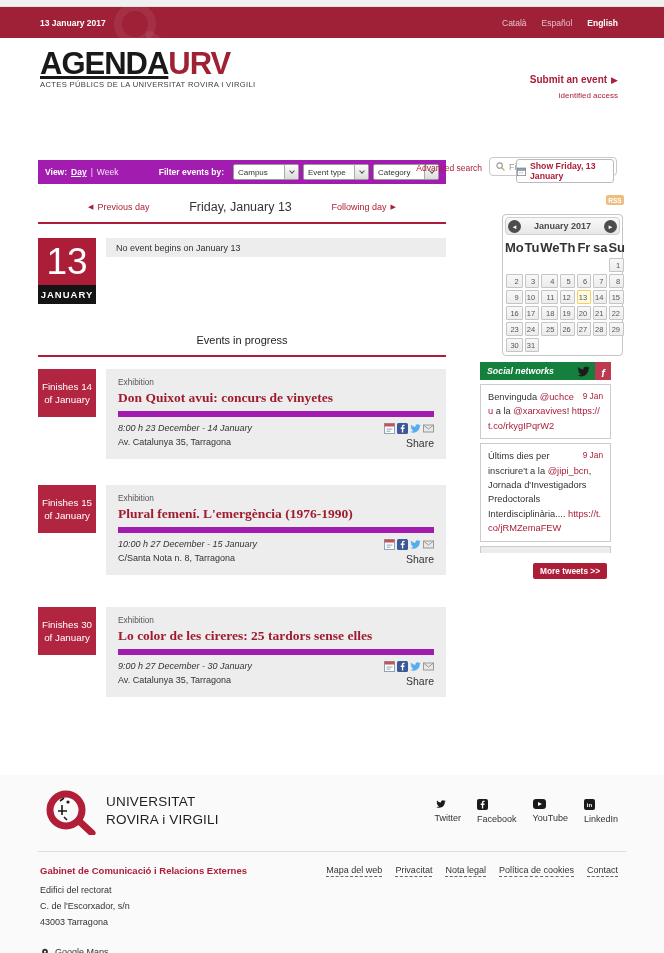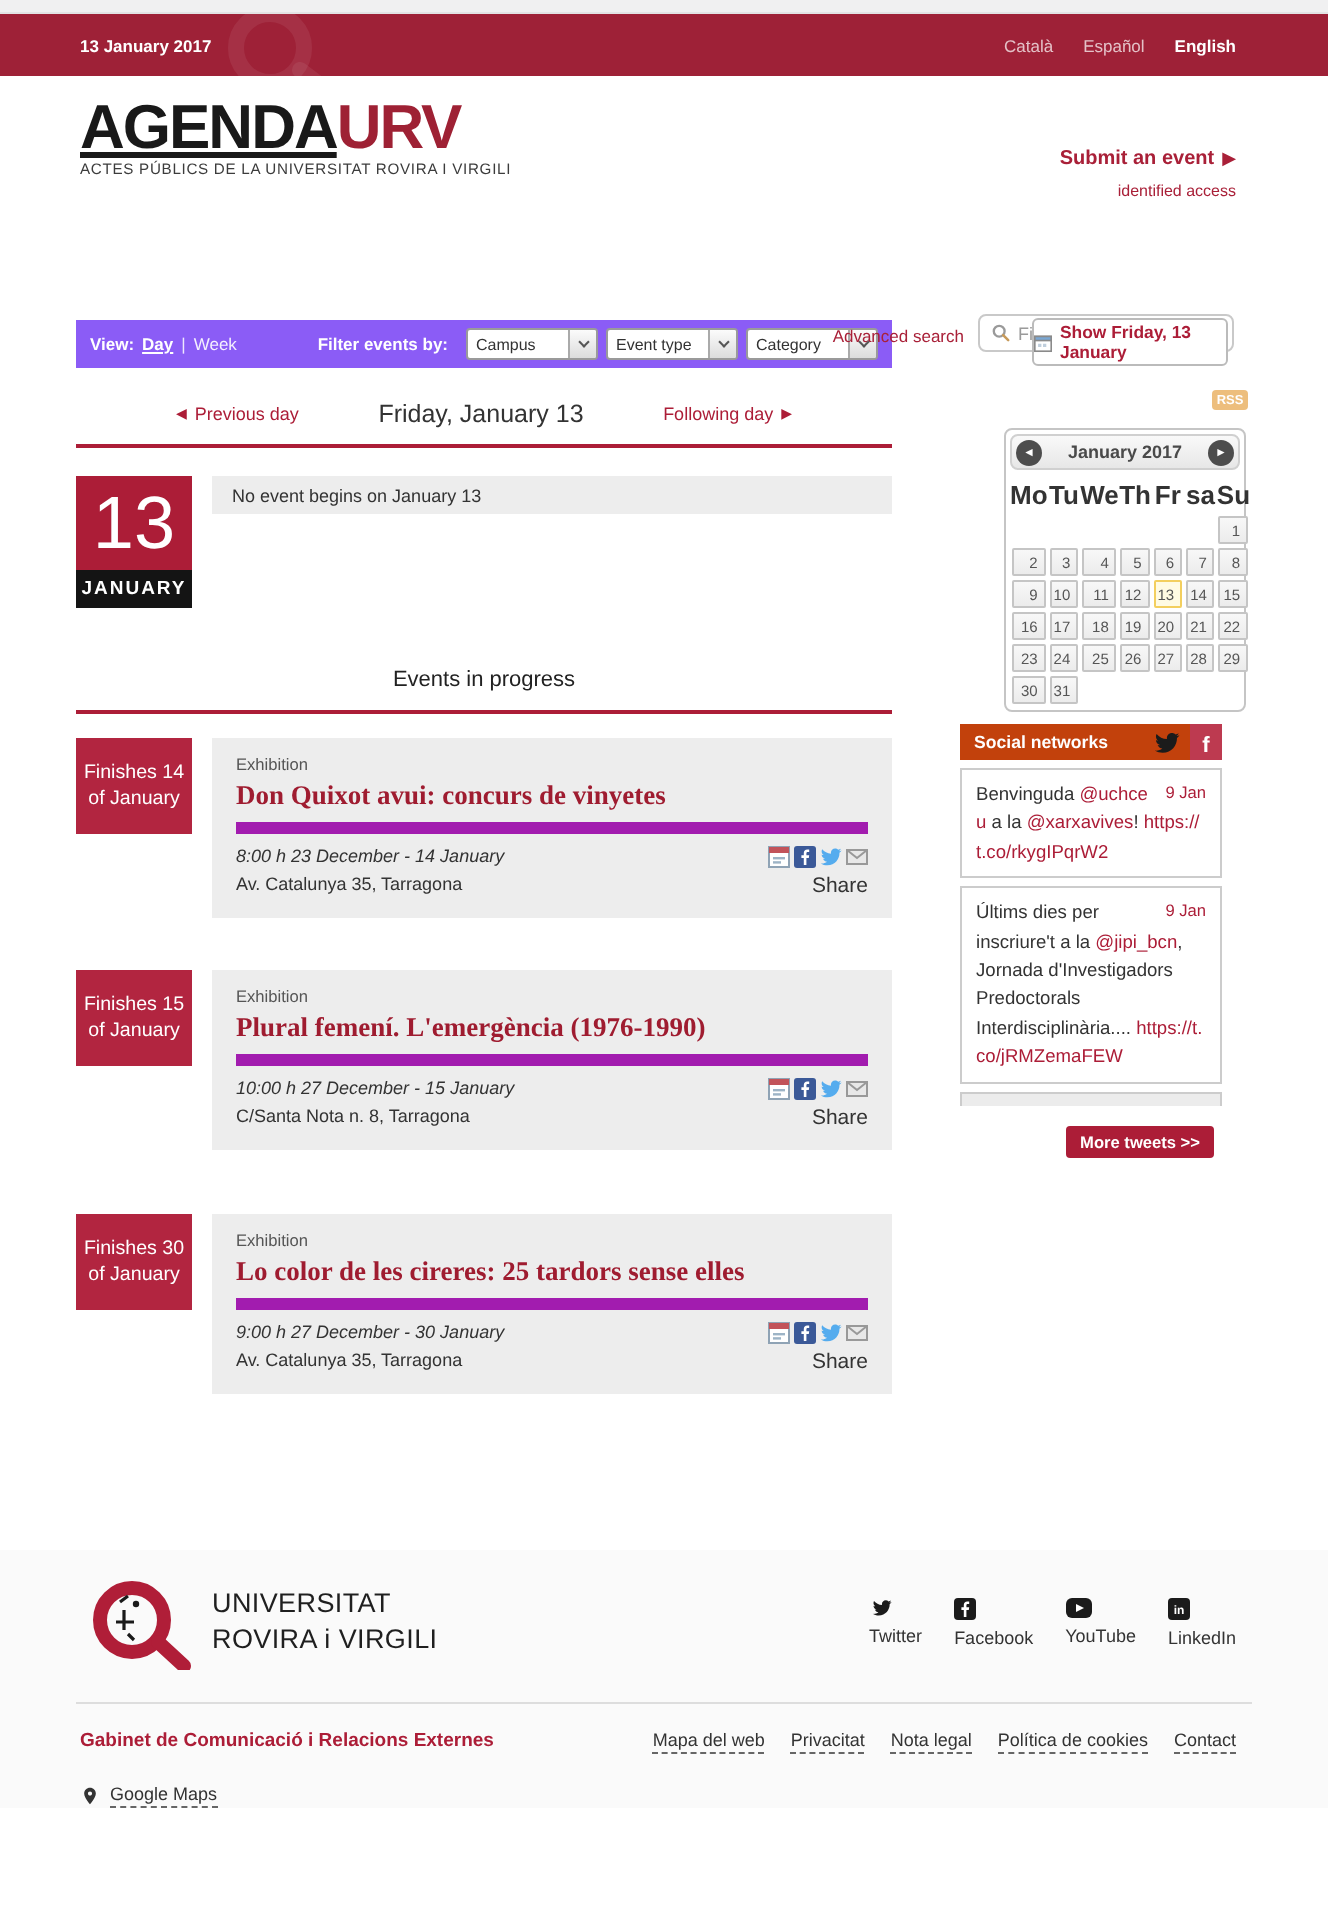--- a/index.html
+++ b/index.html
@@ -37,7 +37,7 @@
   .search-placeholder { color:#9a9a9a; font-size:9px; }
 
   
-  .filterbar { margin-left:38px; width:408px; height:24px; background:#8b5cf6;
+  .filterbar { margin-left:38px; width:408px; height:24px; background:#a21caf;
                display:flex; align-items:center; padding:0 7px; color:#fff; font-size:8.5px; }
   .view-label, .filter-label { font-weight:bold; }
   .view-day { font-weight:bold; text-decoration:underline; margin-left:4px; cursor:pointer; }

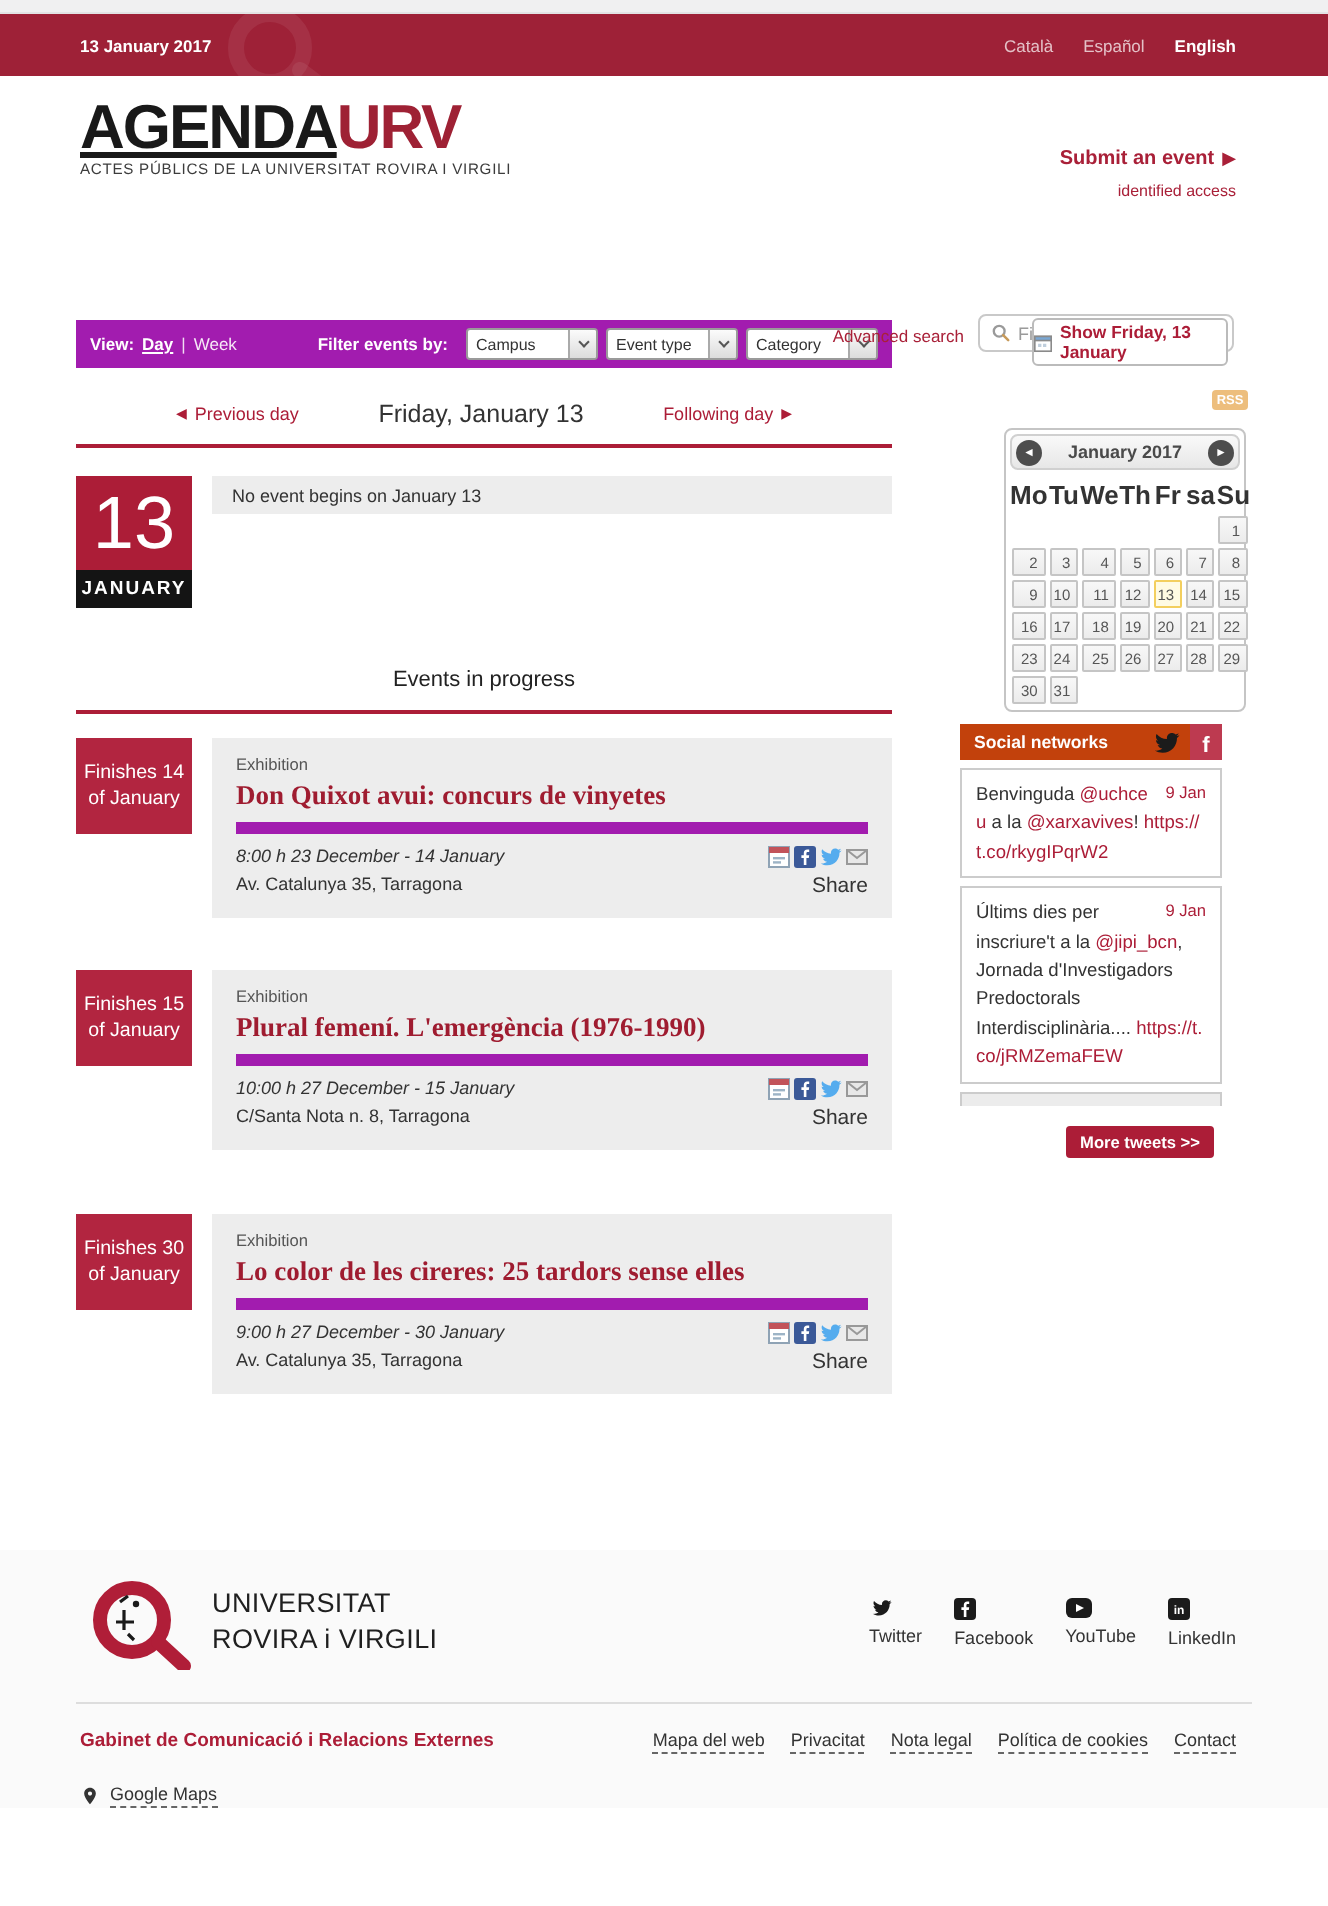--- a/index.html
+++ b/index.html
@@ -119,7 +119,7 @@
 
   
   .social { position:absolute; left:480px; top:362px; width:131px; }
-  .social-head { height:18px; background:#c2410c; display:flex; align-items:center; padding-left:7px; }
+  .social-head { height:18px; background:#15803d; display:flex; align-items:center; padding-left:7px;font-style:italic; }
   .social-title { color:#fff; font-size:8.8px; font-weight:bold; flex:1; }
   .social-tw { margin-right:4px; display:flex; cursor:pointer; }
   .fb-chip { width:16px; height:18px; background:#bd3a50; color:#fff; font-weight:bold; font-size:11px;

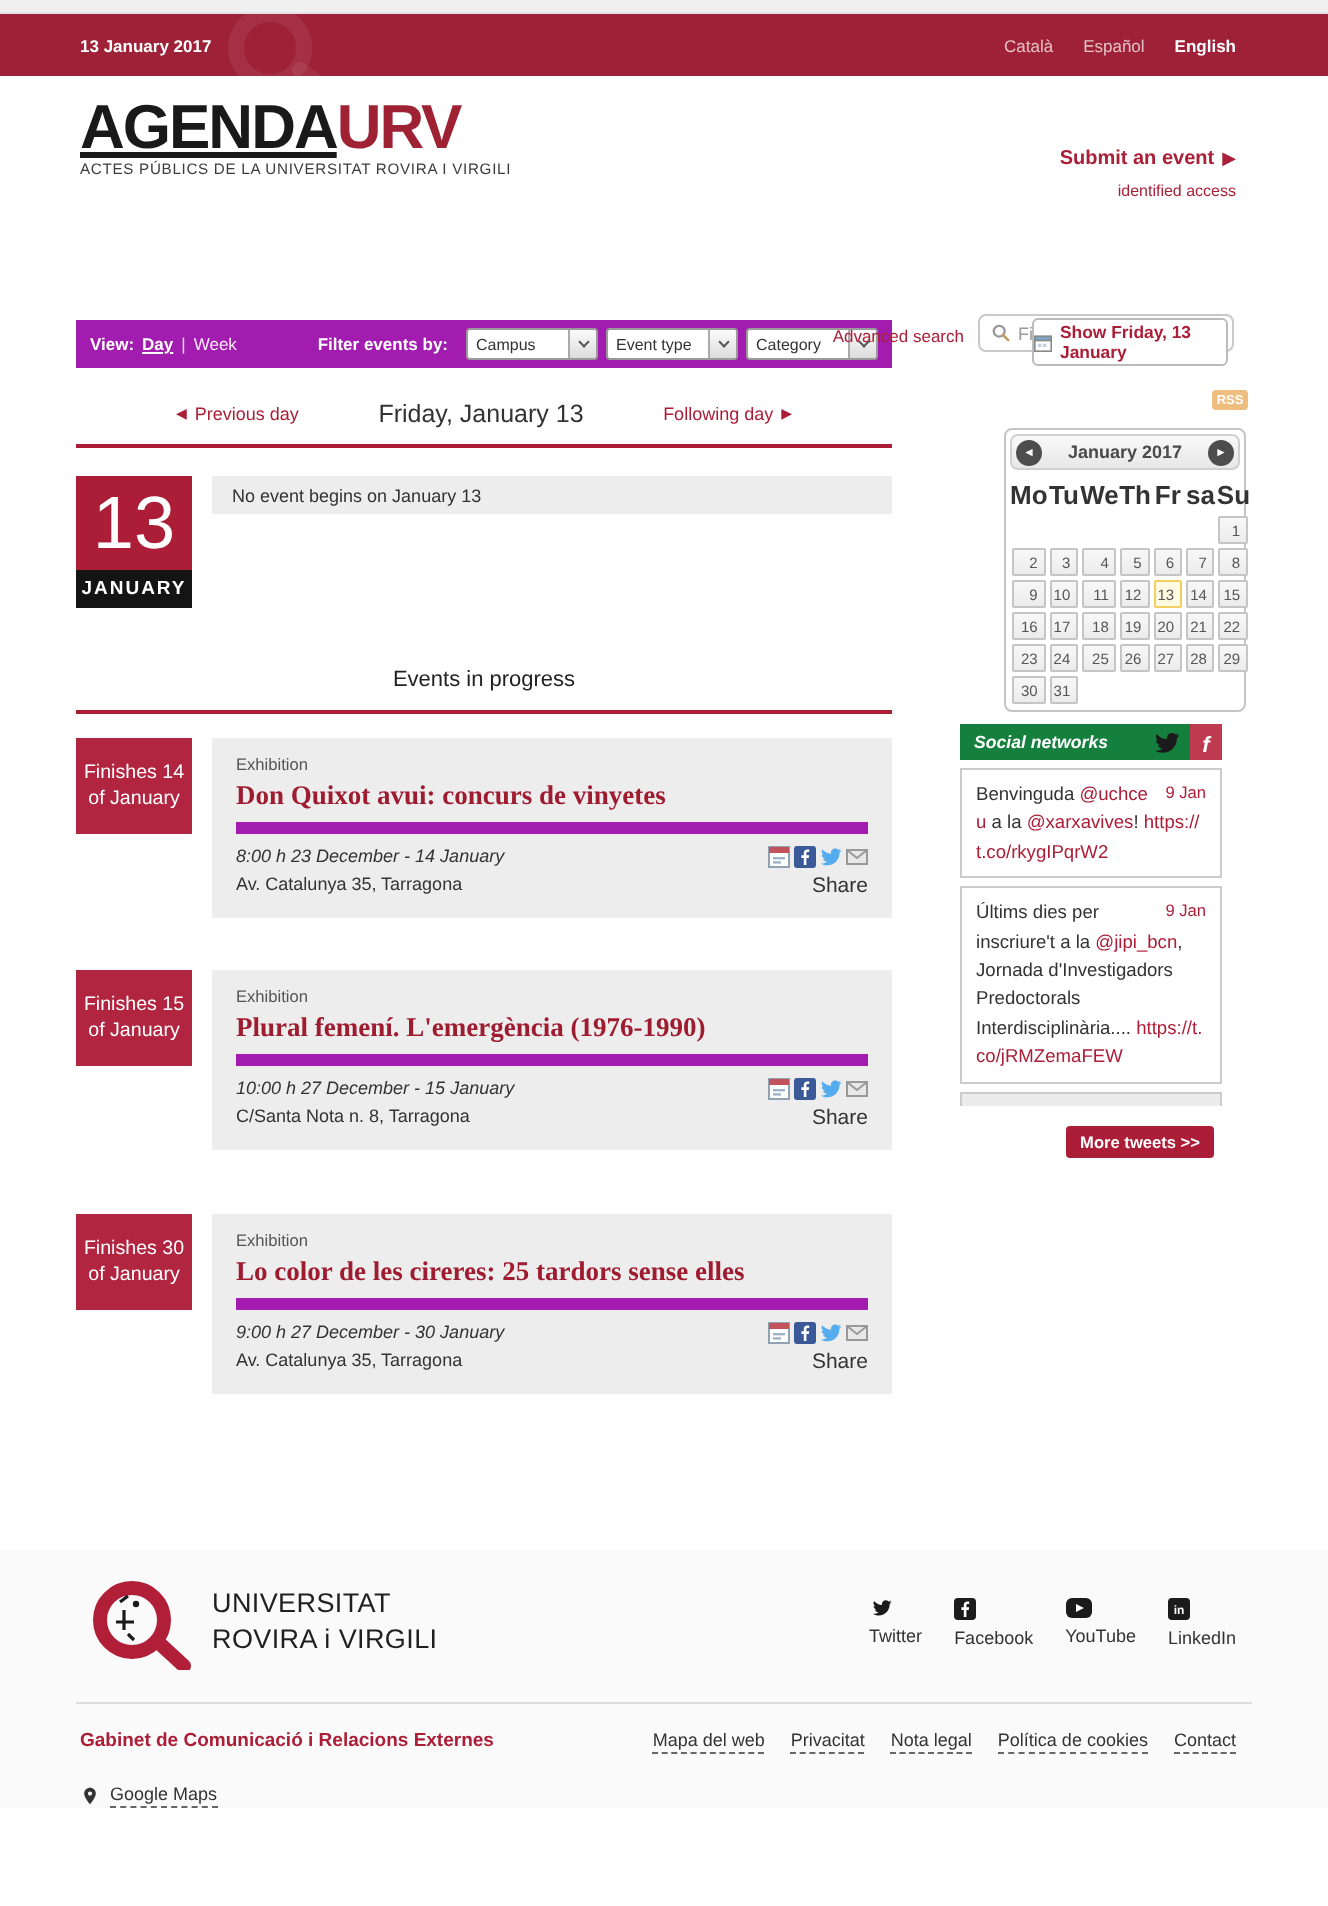--- a/index.html
+++ b/index.html
@@ -572,6 +572,11 @@
     <div class="footer-cols">
       <div class="fleft">
         <div class="dept">Gabinet de Comunicació i Relacions Externes</div>
+        <div class="addr-block">
+          <div class="addr-line">Edifici del rectorat</div>
+          <div class="addr-line">C. de l'Escorxador, s/n</div>
+          <div class="addr-line">43003 Tarragona</div>
+        </div>
         <div class="contact-link">
           <svg width="10" height="12" viewBox="0 0 24 24">
               <path d="M12 2C8.1 2 5 5.1 5 9c0 5.2 7 13 7 13s7-7.8 7-13c0-3.9-3.1-7-7-7zm0 9.5c-1.4 0-2.5-1.1-2.5-2.5S10.6 6.5 12 6.5s2.5 1.1 2.5 2.5-1.1 2.5-2.5 2.5z" fill="#333"></path>

